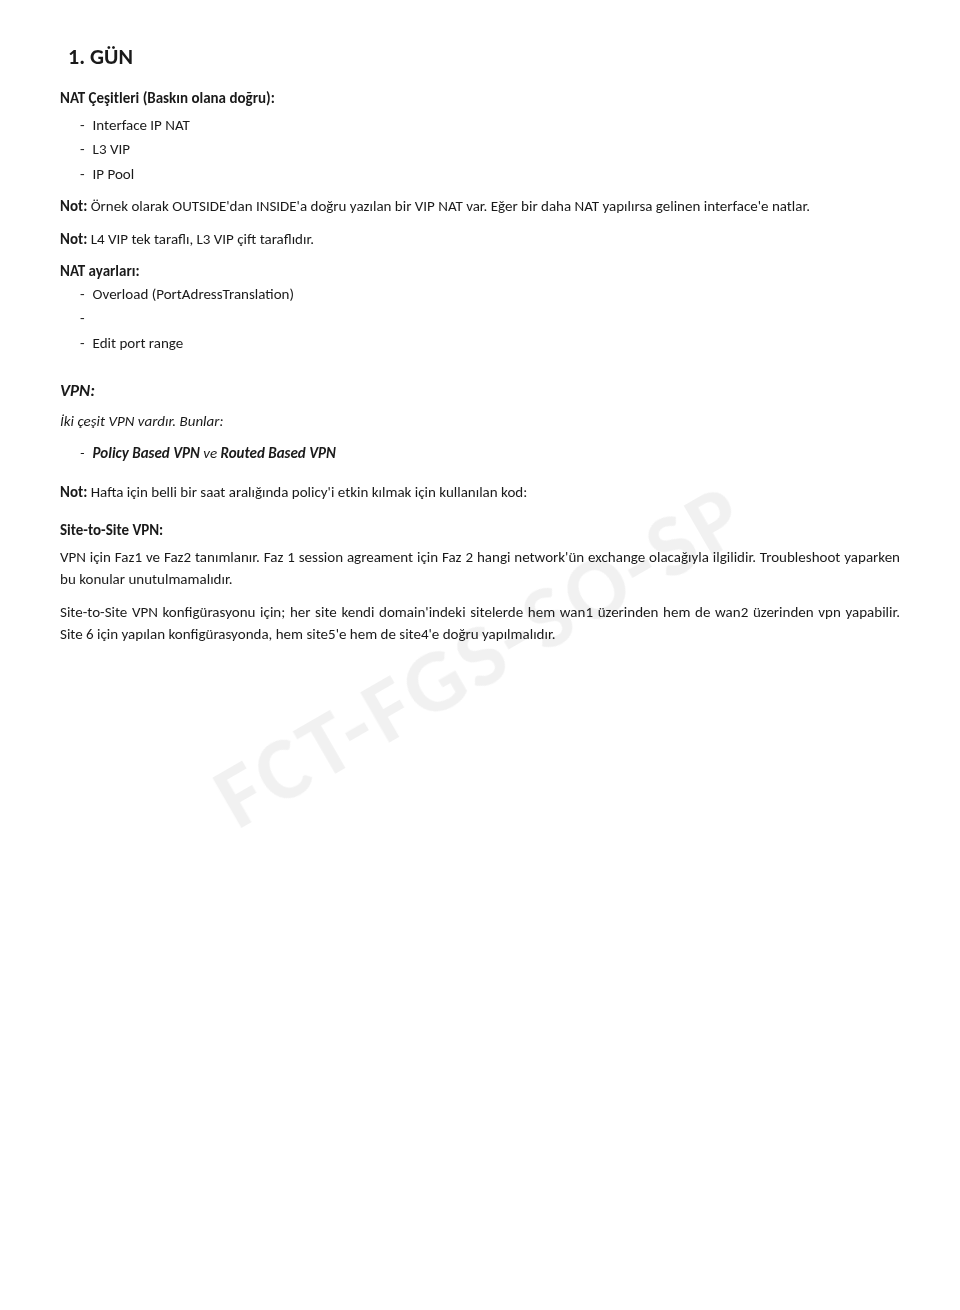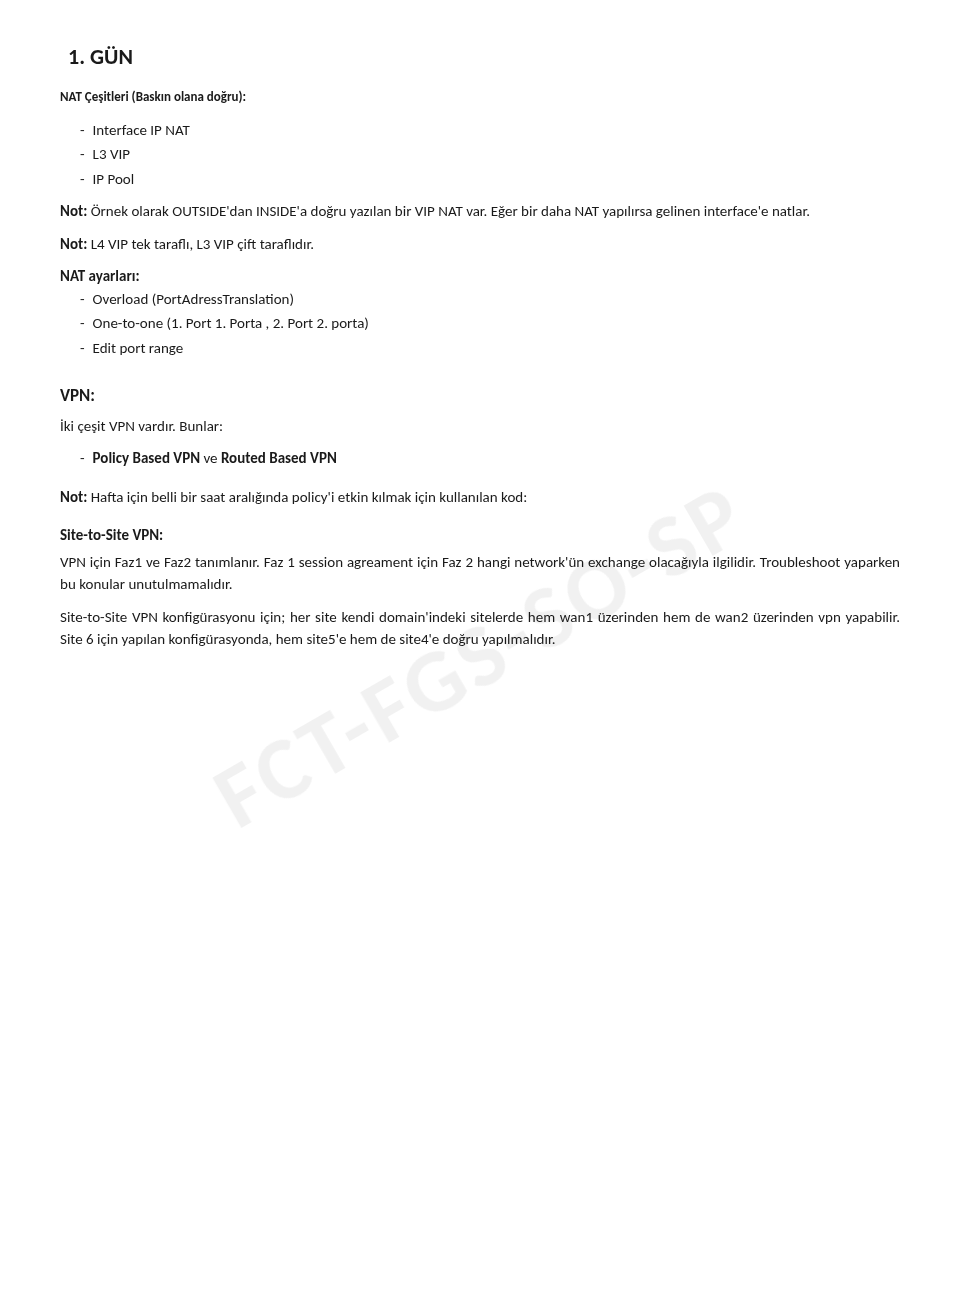--- a/index.html
+++ b/index.html
@@ -31,9 +31,9 @@
     }
 
     .section-title {
-      font-size: 13px;
+      font-size: 15px;
       font-weight: bold;
-      margin-bottom: 12px;
+      margin-bottom: 4px;
     }
 
     .bold {

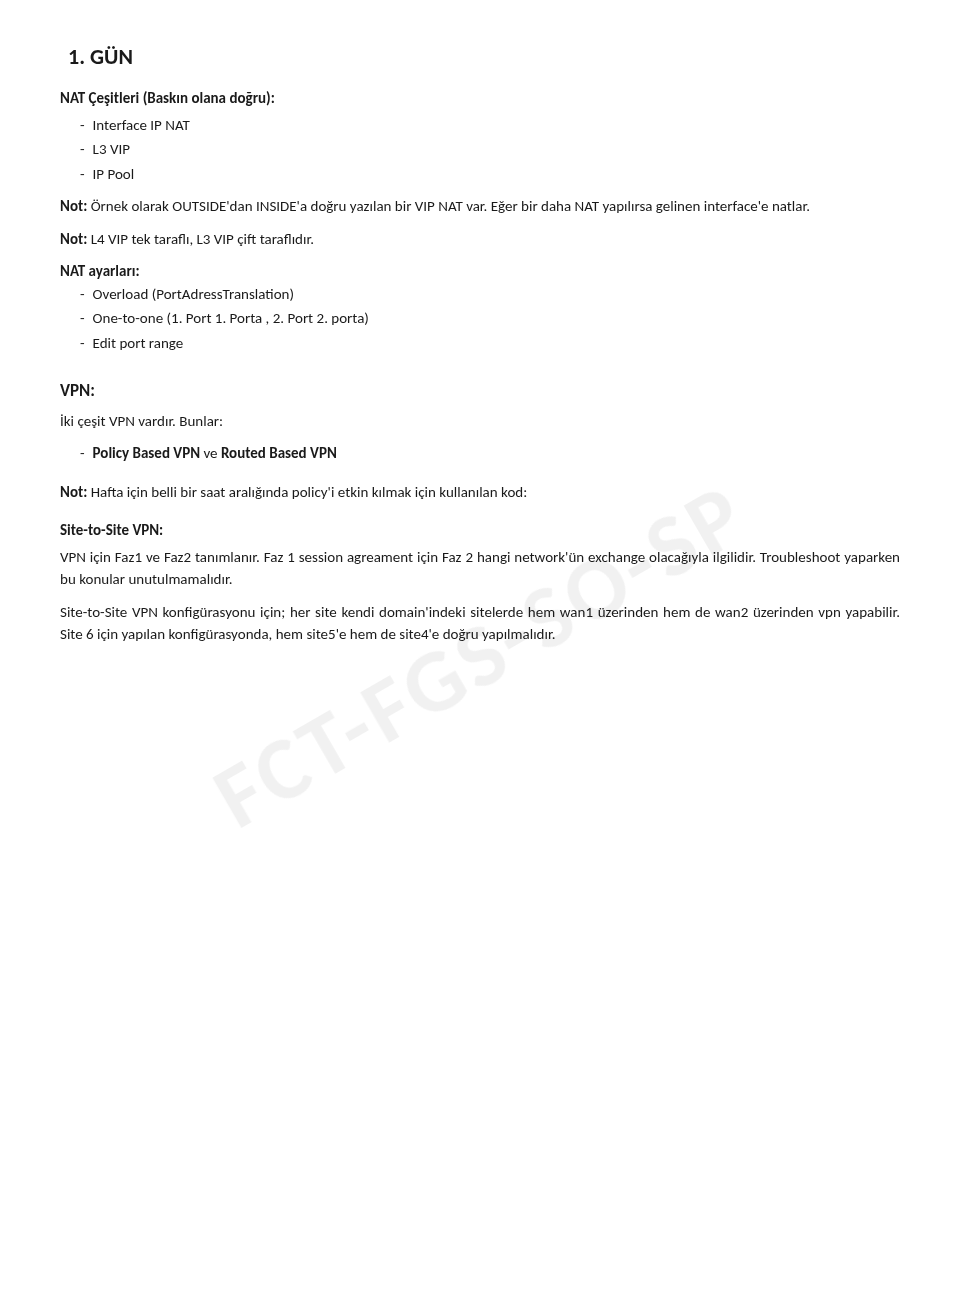--- a/index.html
+++ b/index.html
@@ -159,7 +159,6 @@
       </div>
       <div class="list-item">
         <span class="dash">-</span>
-        <span>One-to-one (1. Port 1. Porta , 2. Port 2. porta)</span>
       </div>
       <div class="list-item">
         <span class="dash">-</span>

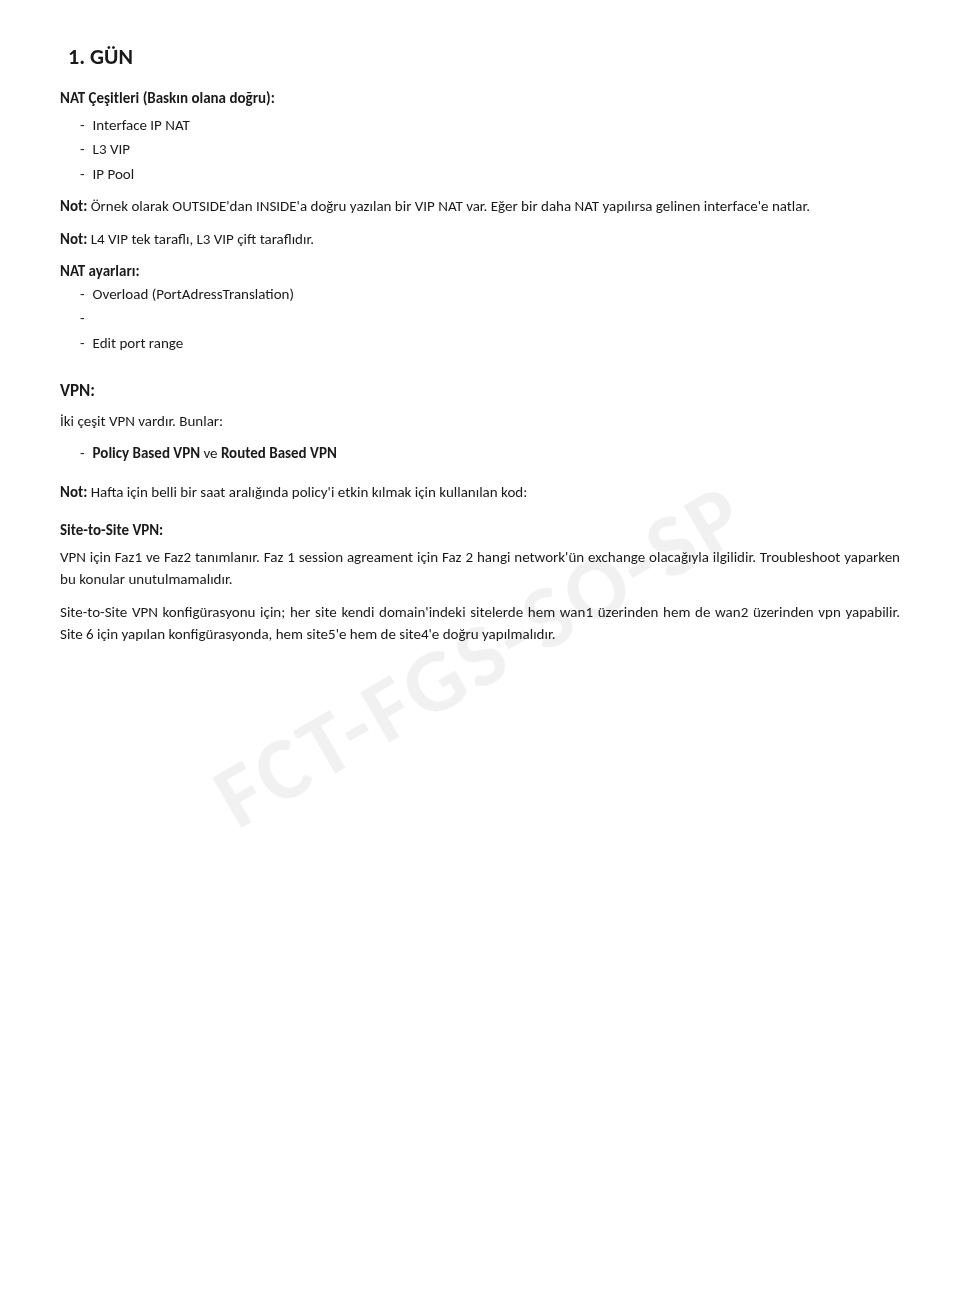--- a/index.html
+++ b/index.html
@@ -72,6 +72,7 @@
     .vpn-section {
       margin-top: 24px;
       margin-bottom: 16px;
+      font-style: italic;
     }
 
     .vpn-title {

